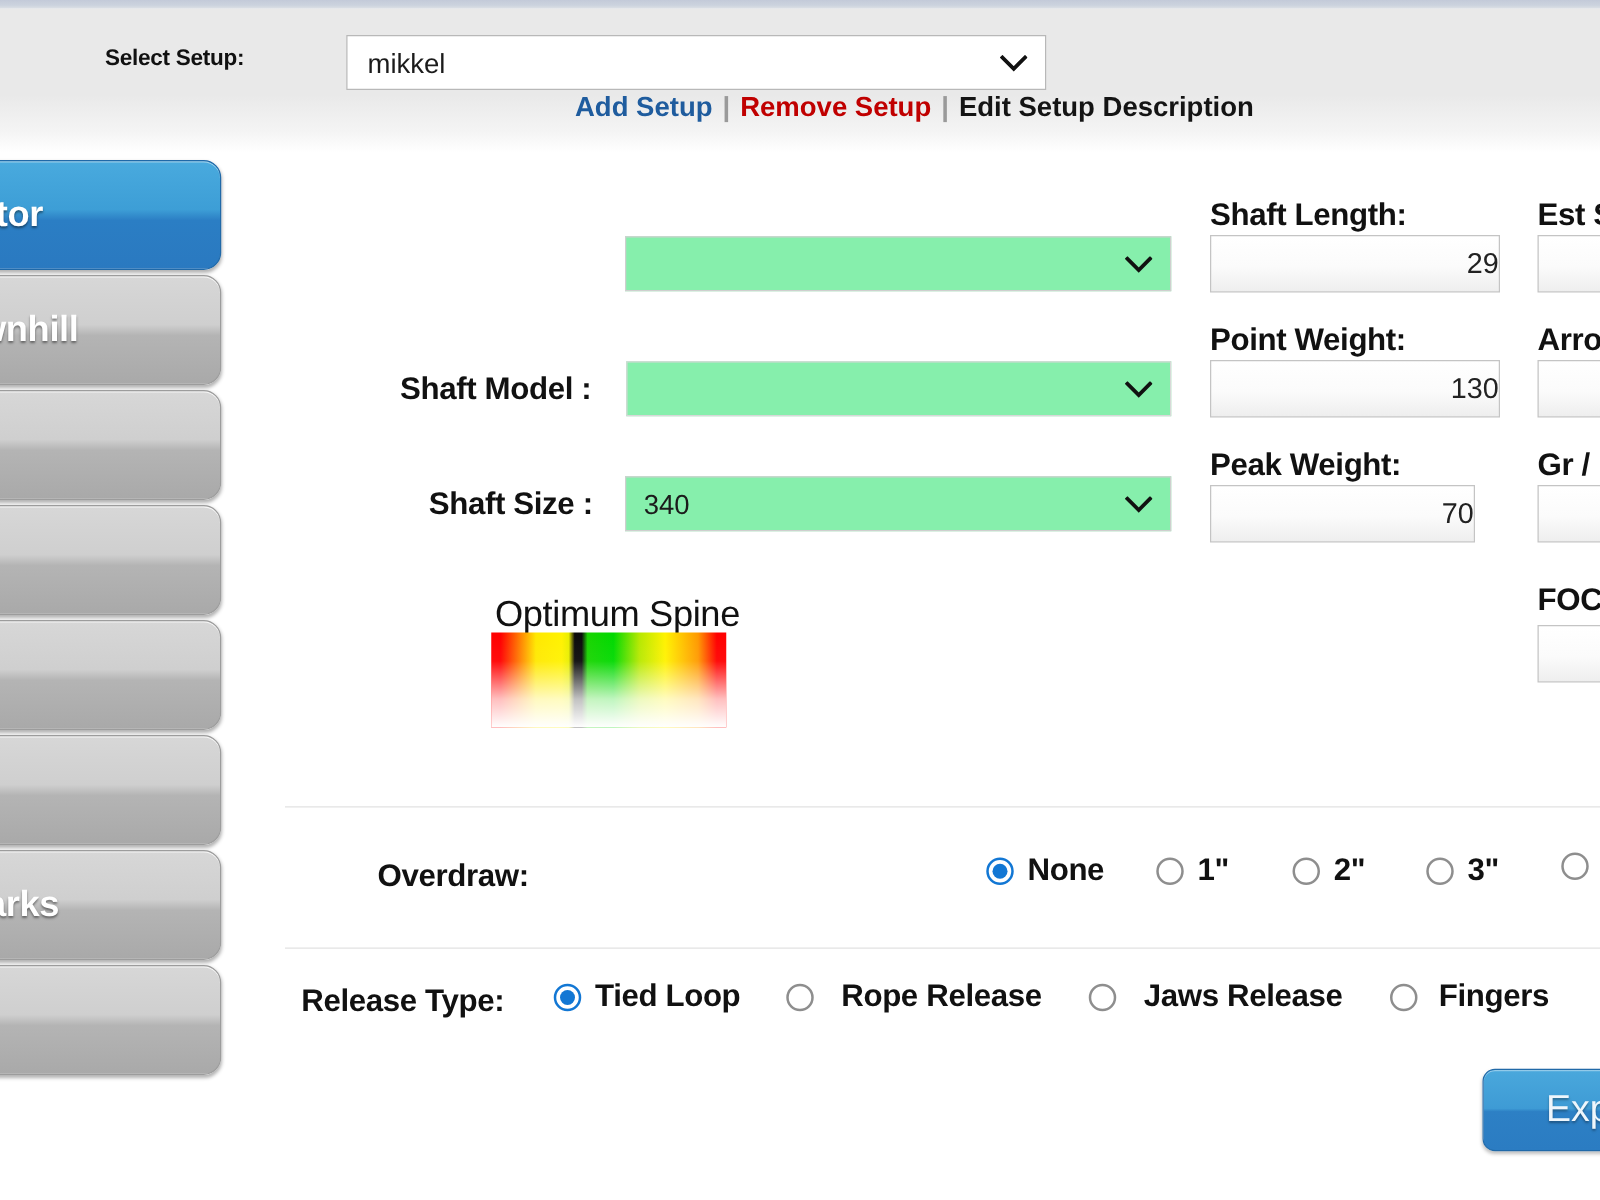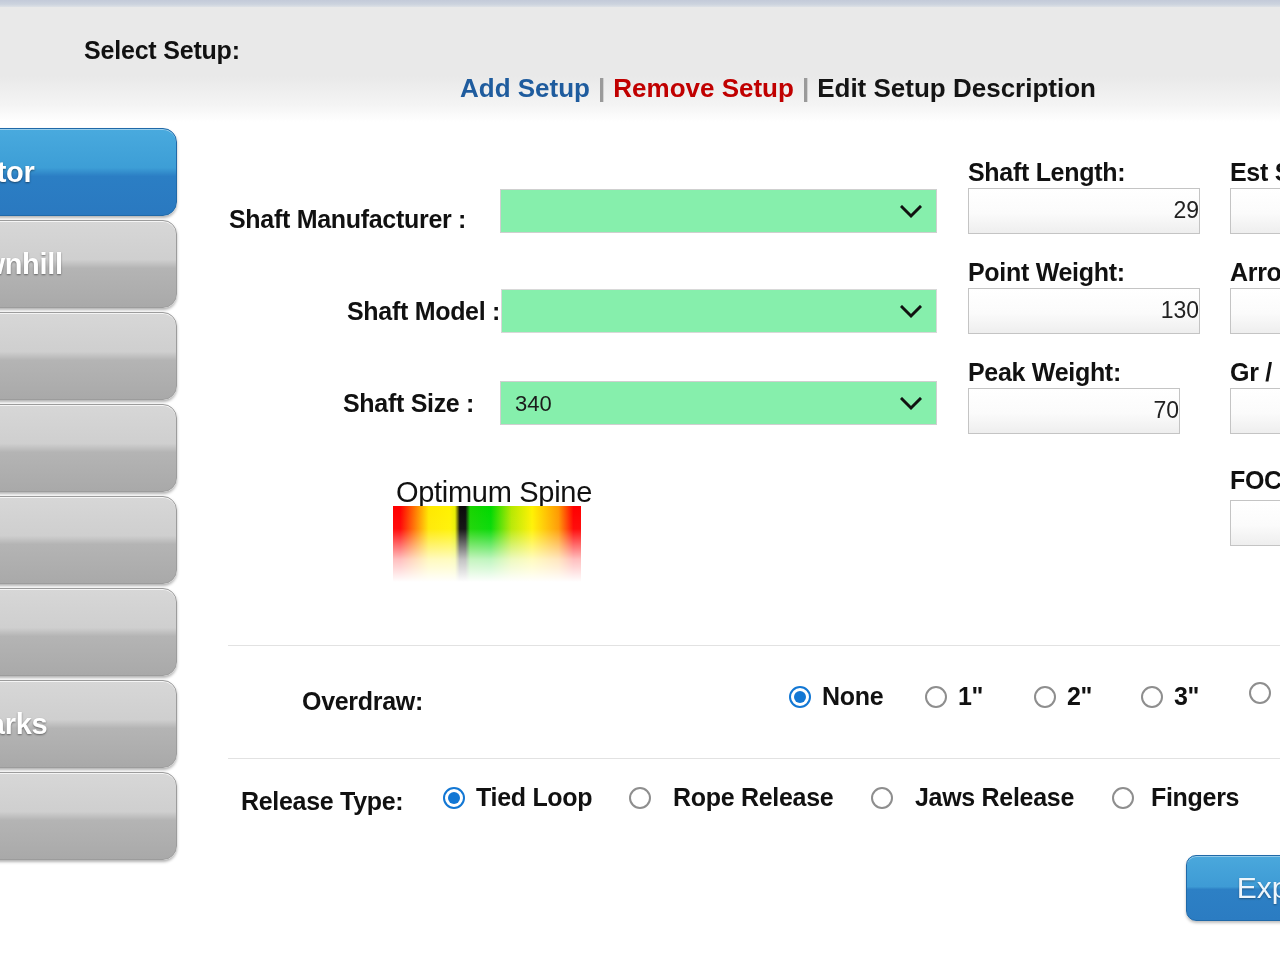--- a/index.html
+++ b/index.html
@@ -38,7 +38,7 @@
   #setup-label {
     position: absolute;
     left: 84px; top: 8px;
-    font-size: 25px;
+    font-size: 18px;
     font-weight: bold;
     color: #111;
     letter-spacing: -0.2px;

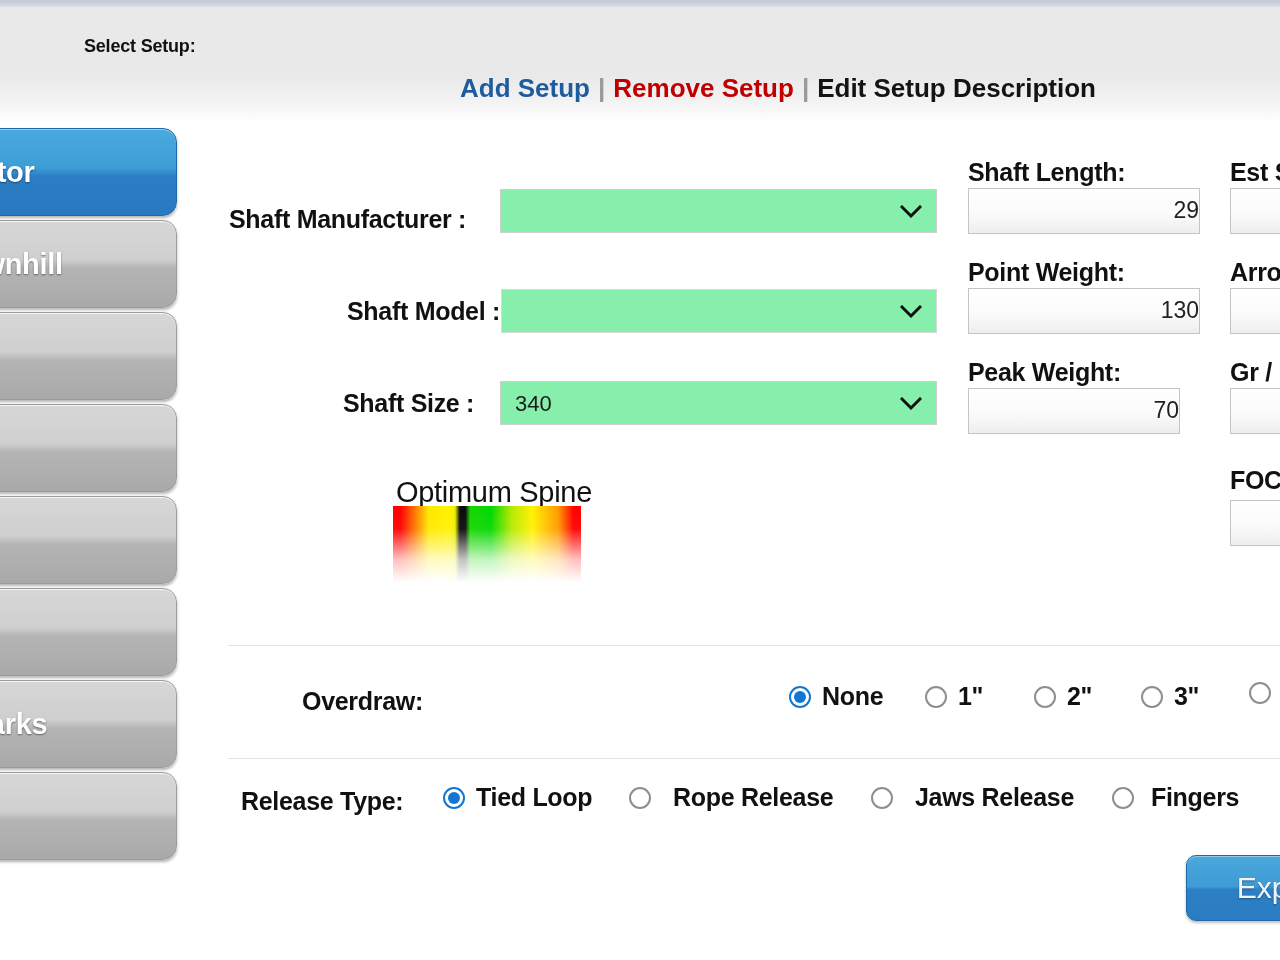--- a/index.html
+++ b/index.html
@@ -287,6 +287,14 @@
 
 <div id="setup-row">
   <div id="setup-label">Select Setup:</div>
+  <div id="setup-select">
+    <div id="setup-select-value">mikkel</div>
+    <span class="chev" style="right:14px; top:15px;">
+      <svg width="22" height="14" viewBox="0 0 22 14">
+          <path d="M2 2 L11 11 L20 2" stroke="#111" stroke-width="3" fill="none" stroke-linecap="square"></path>
+        </svg>
+    </span>
+  </div>
 </div>
 
 <div id="setup-links">

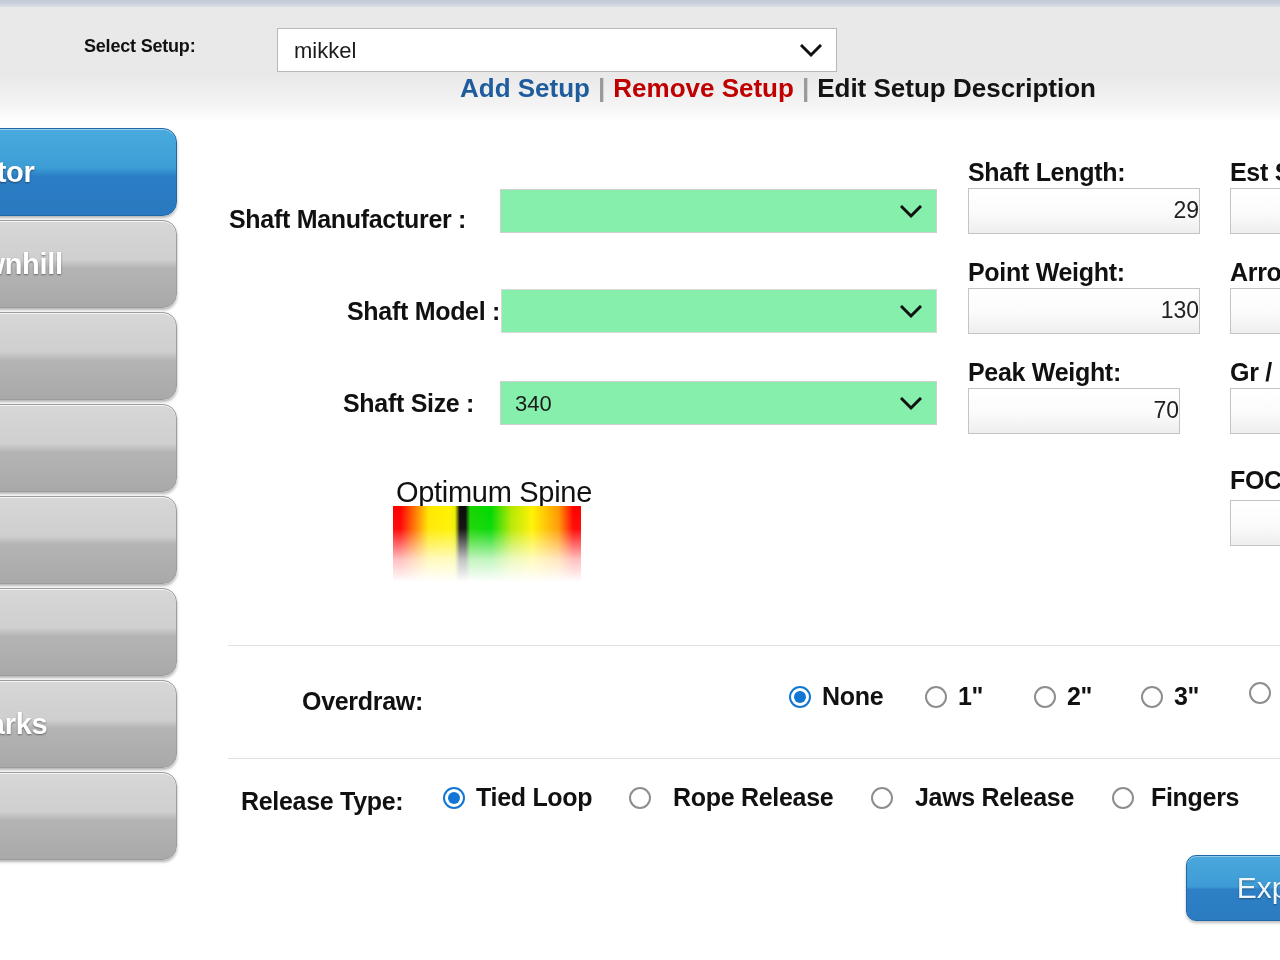--- a/index.html
+++ b/index.html
@@ -69,7 +69,7 @@
     left: 0; top: 73px;
     width: 1280px;
     height: 36px;
-    font-size: 26px;
+    font-size: 22px;
     font-weight: bold;
   }
   #setup-links .inner {

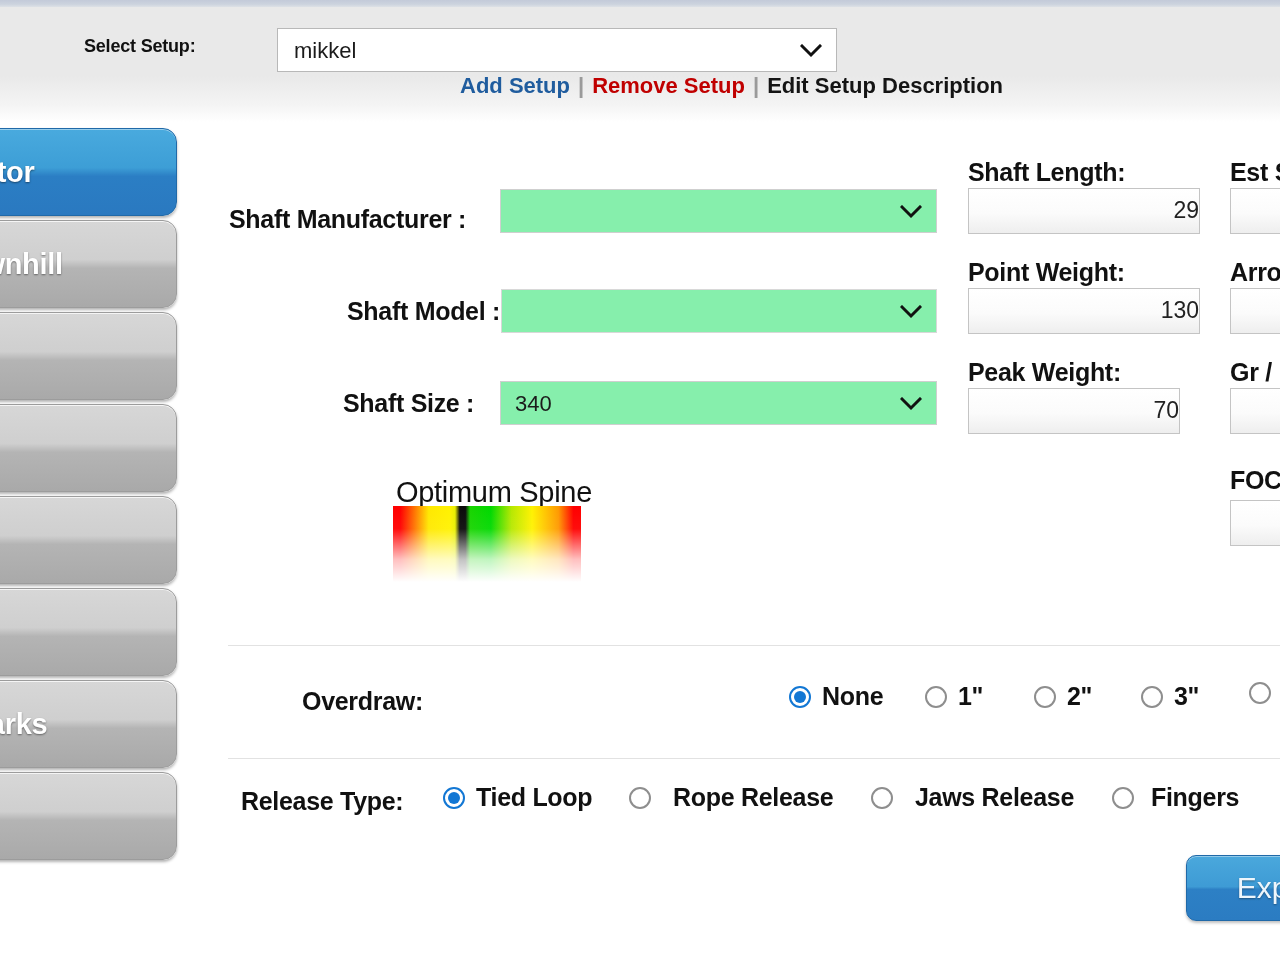--- a/index.html
+++ b/index.html
@@ -332,7 +332,6 @@
 
 <div id="main">
 
-  <div class="flabel" style="left:229px; top:205px;">Shaft Manufacturer :</div>
   <div class="fselect" style="left:500px; top:189px; width:437px;">
     <span class="val"></span>
     <span class="chev" style="right:14px; top:15px;">

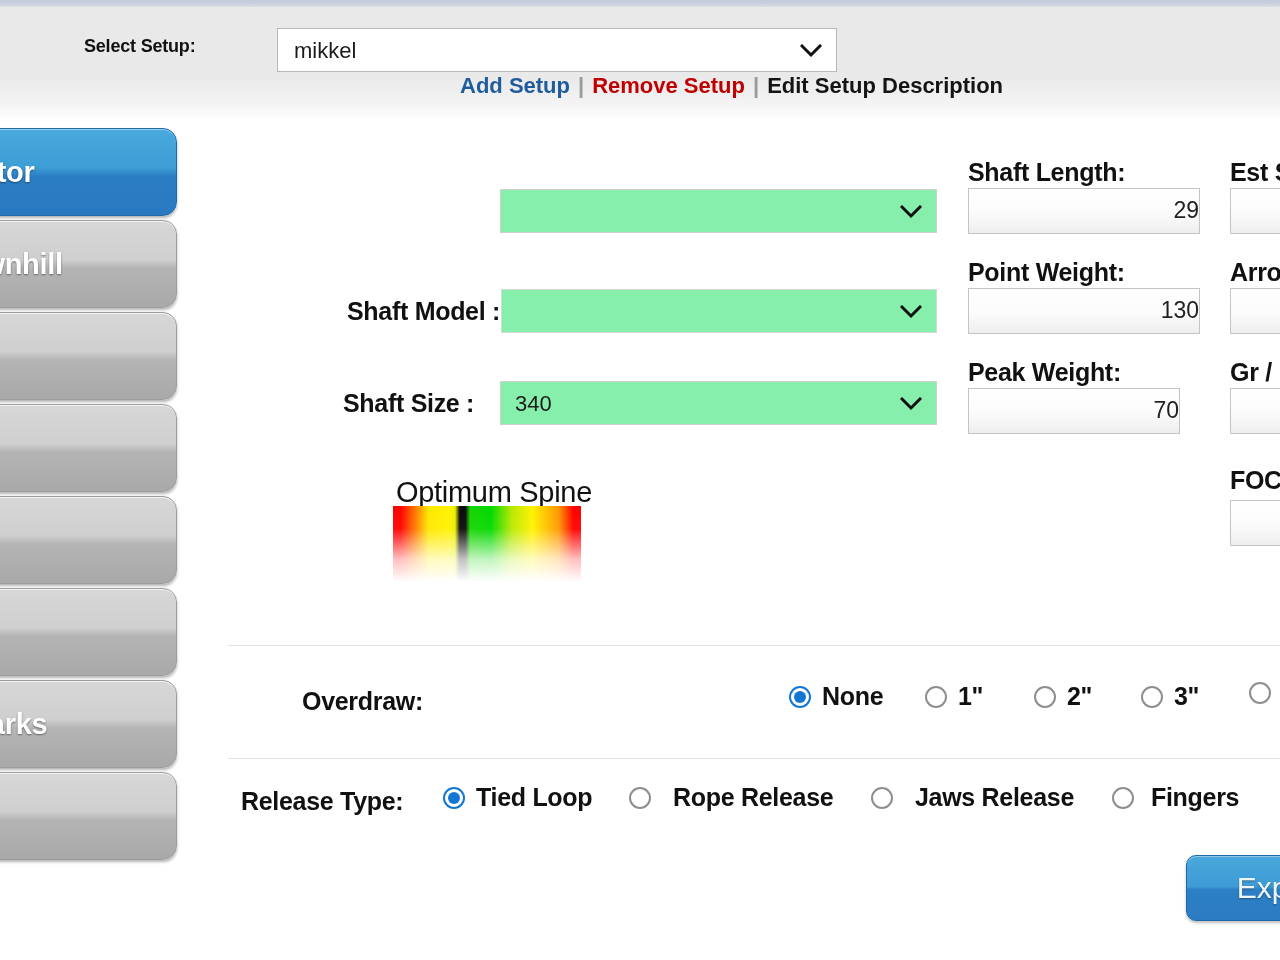--- a/index.html
+++ b/index.html
@@ -341,7 +341,7 @@
     </span>
   </div>
 
-  <div class="flabel" style="left:320px; top:297px;margin-left:27px;">Shaft Model :</div>
+  <div class="flabel" style="left:320px; top:297px;">Shaft Model :</div>
   <div class="fselect" style="left:501px; top:289px; width:436px; border-color:#d8d8d8;">
     <span class="val"></span>
     <span class="chev" style="right:14px; top:15px;">

